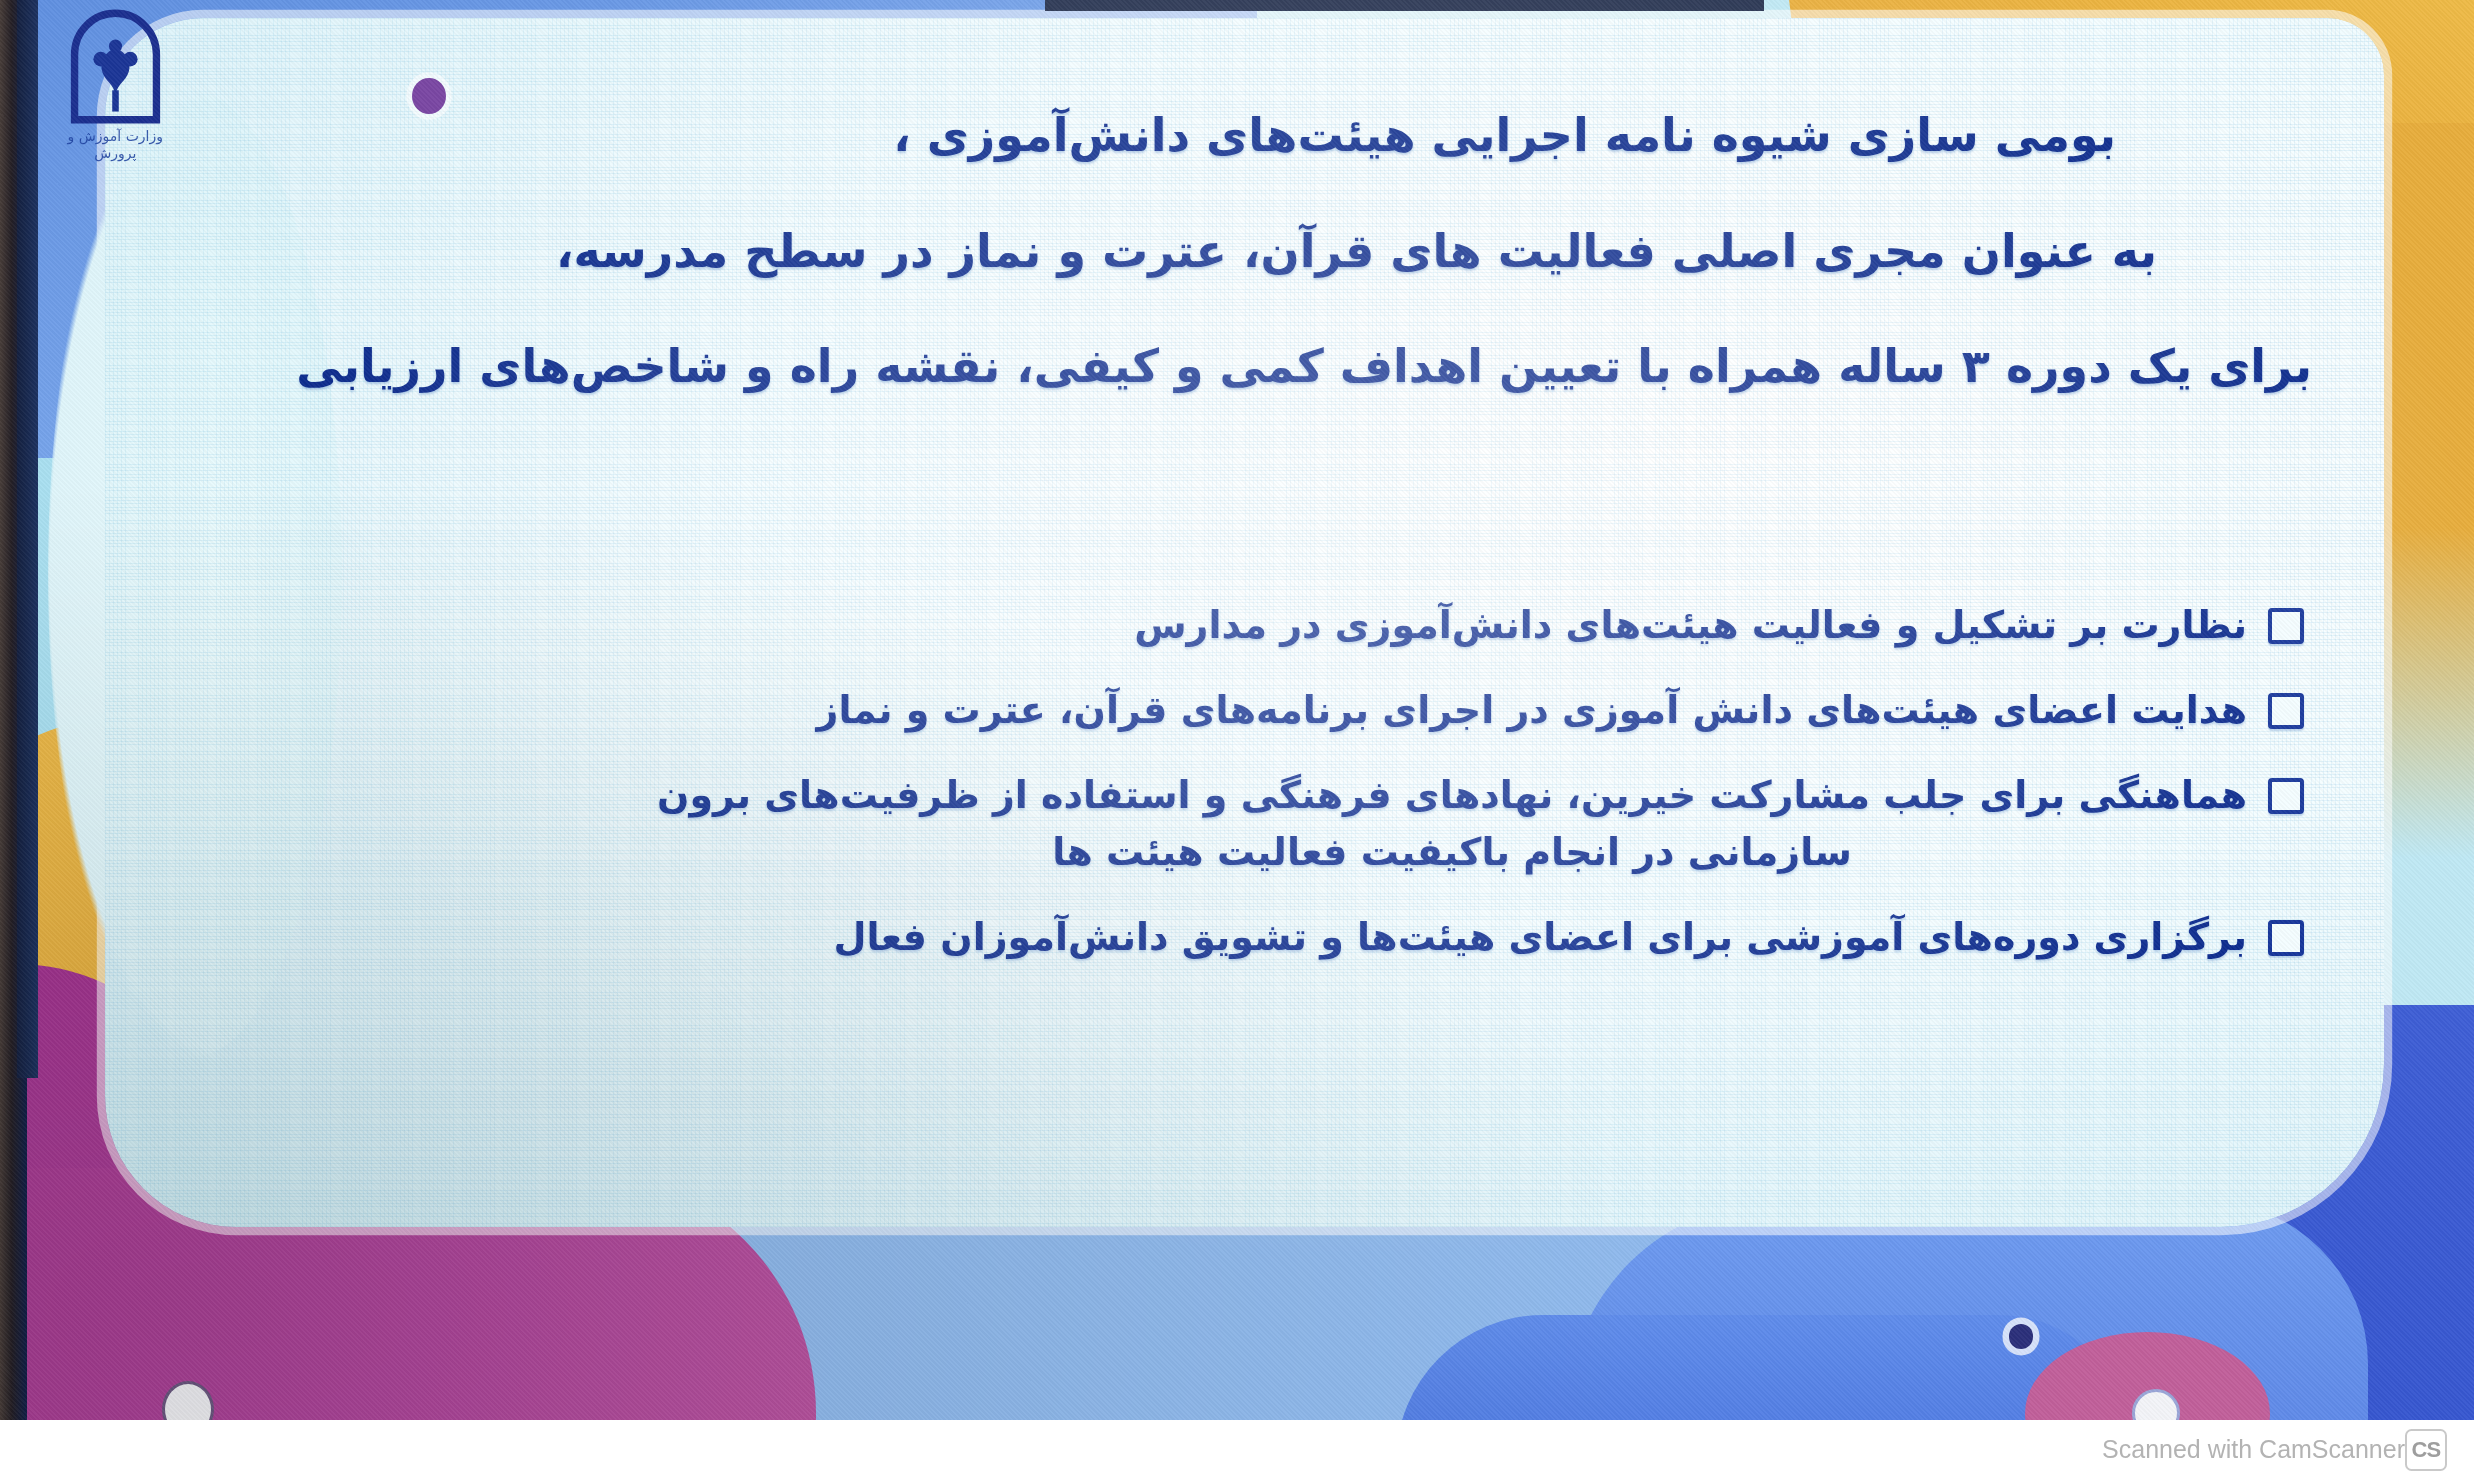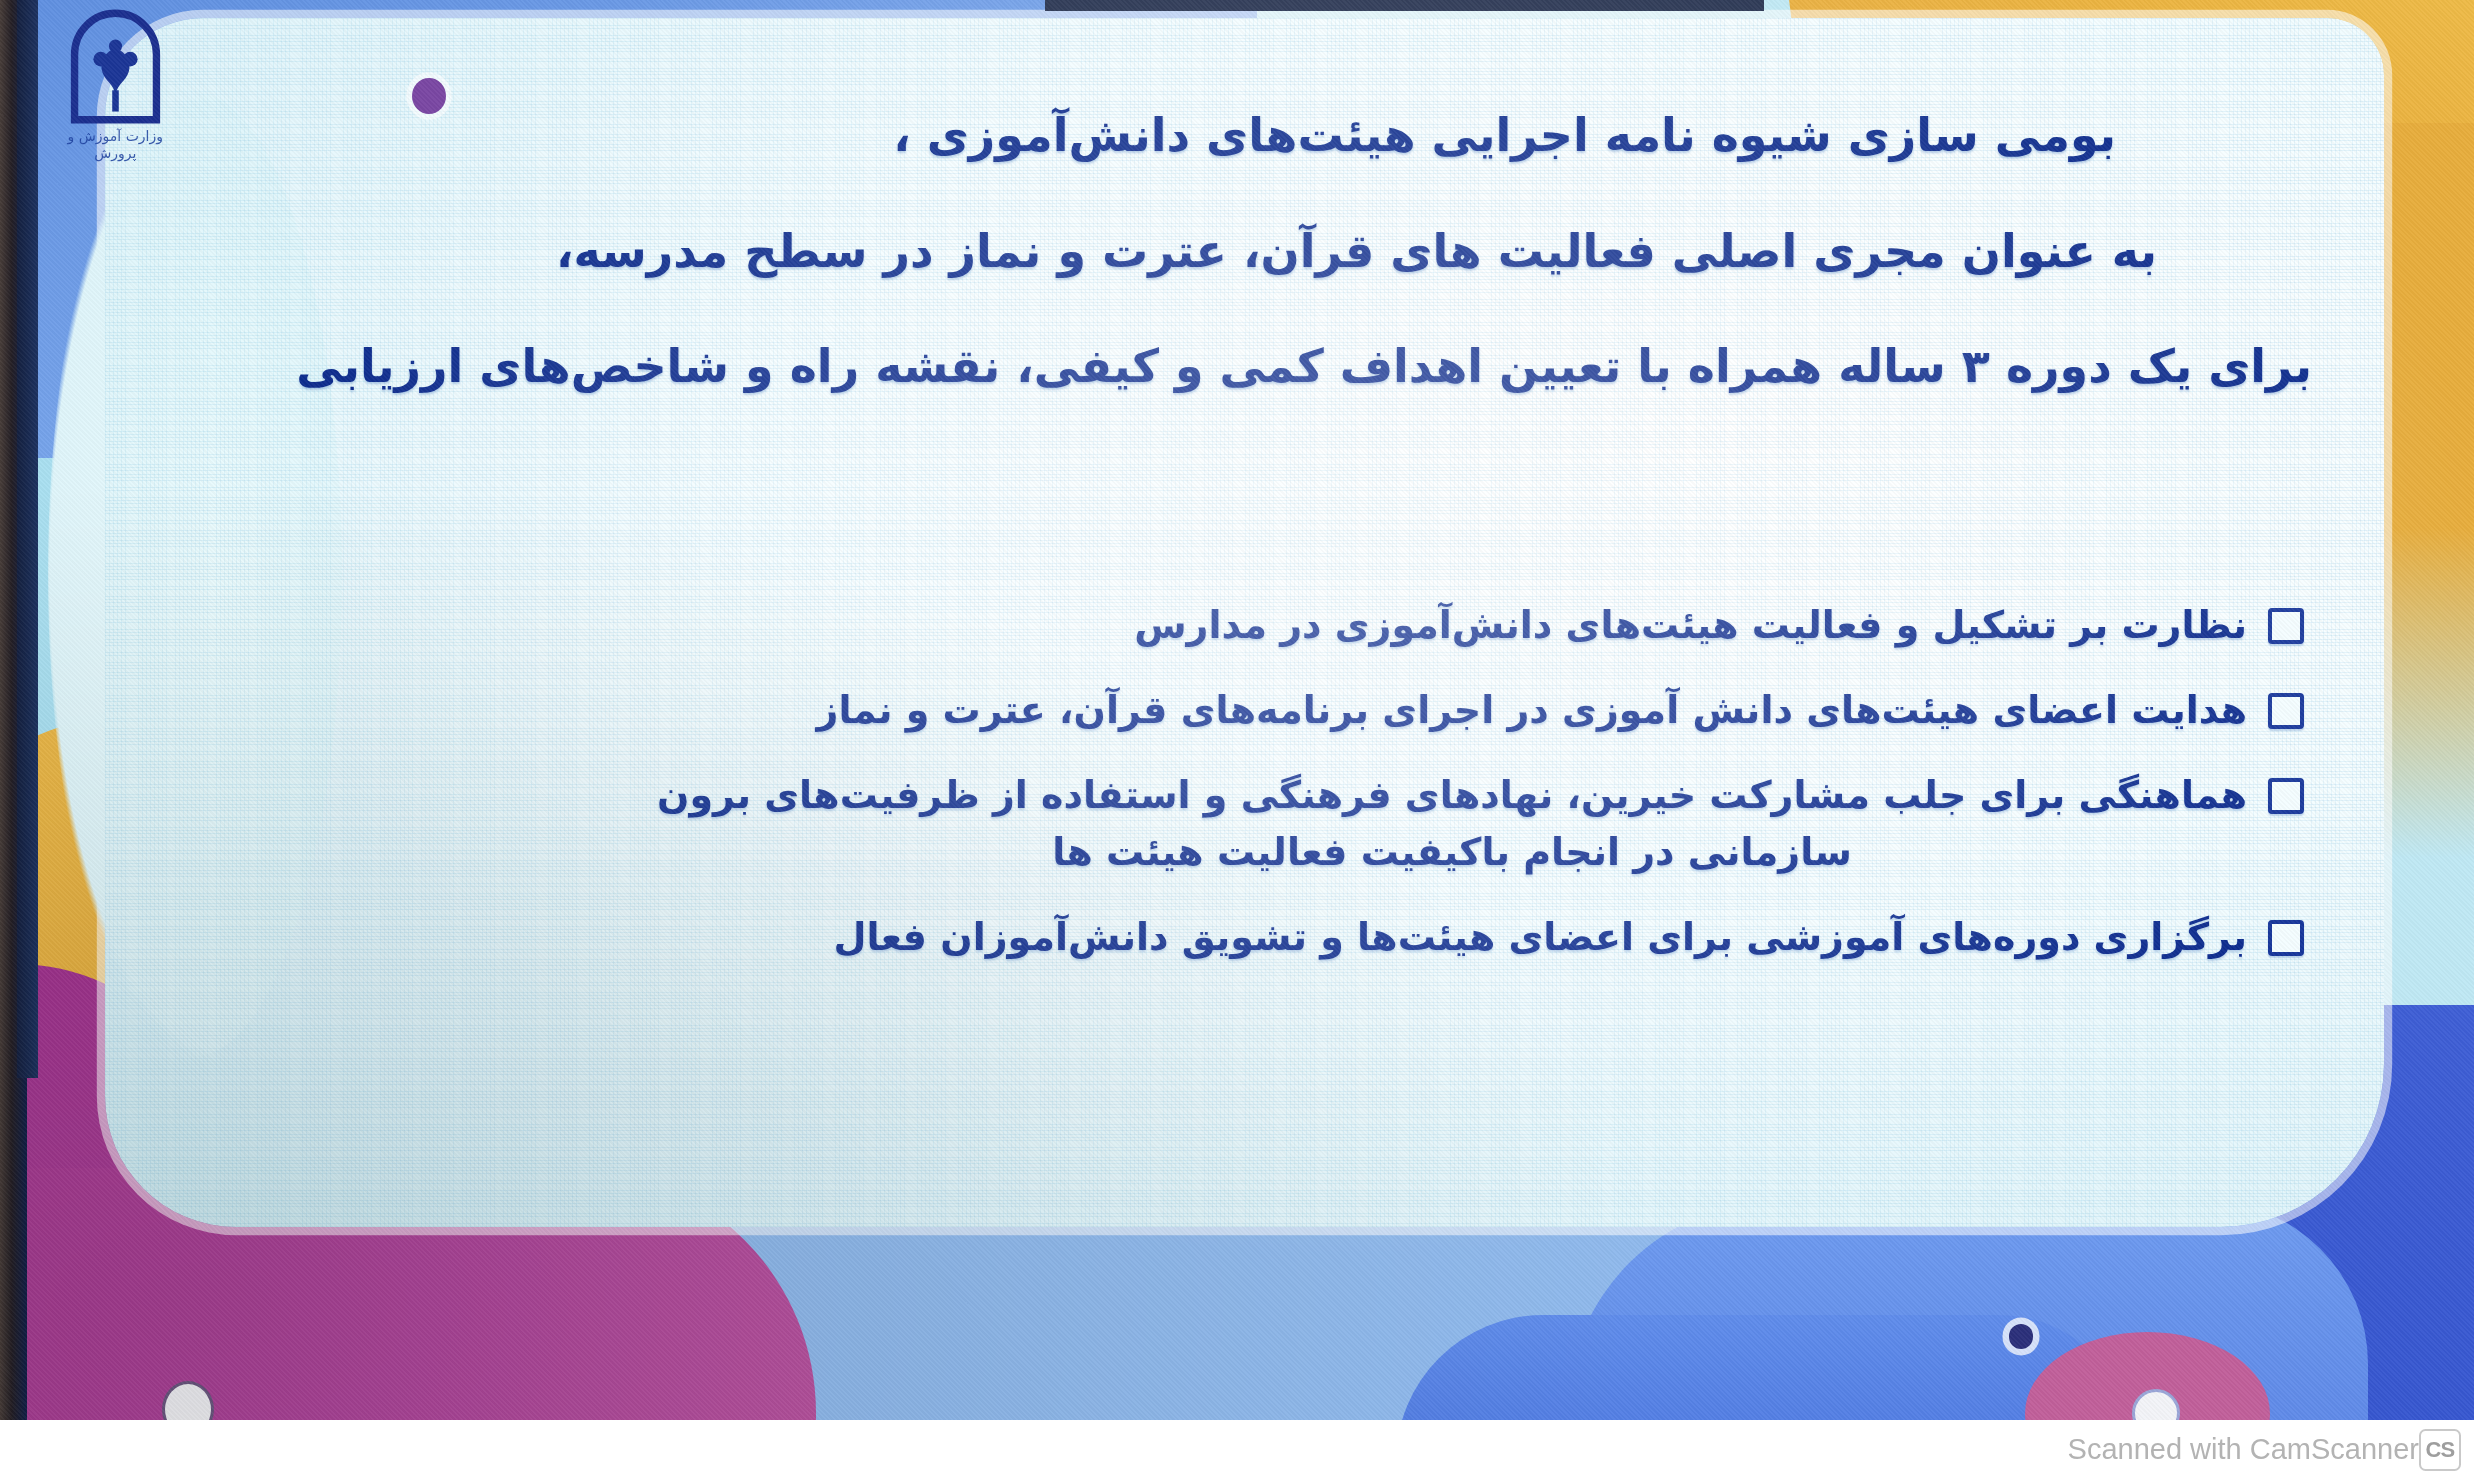--- a/index.html
+++ b/index.html
@@ -324,7 +324,7 @@
   }
   .cs-text {
     color: #b3b3b3;
-    font-size: 29px;
+    font-size: 25px;
     font-family: "Liberation Sans", sans-serif;
     direction: ltr;
   }

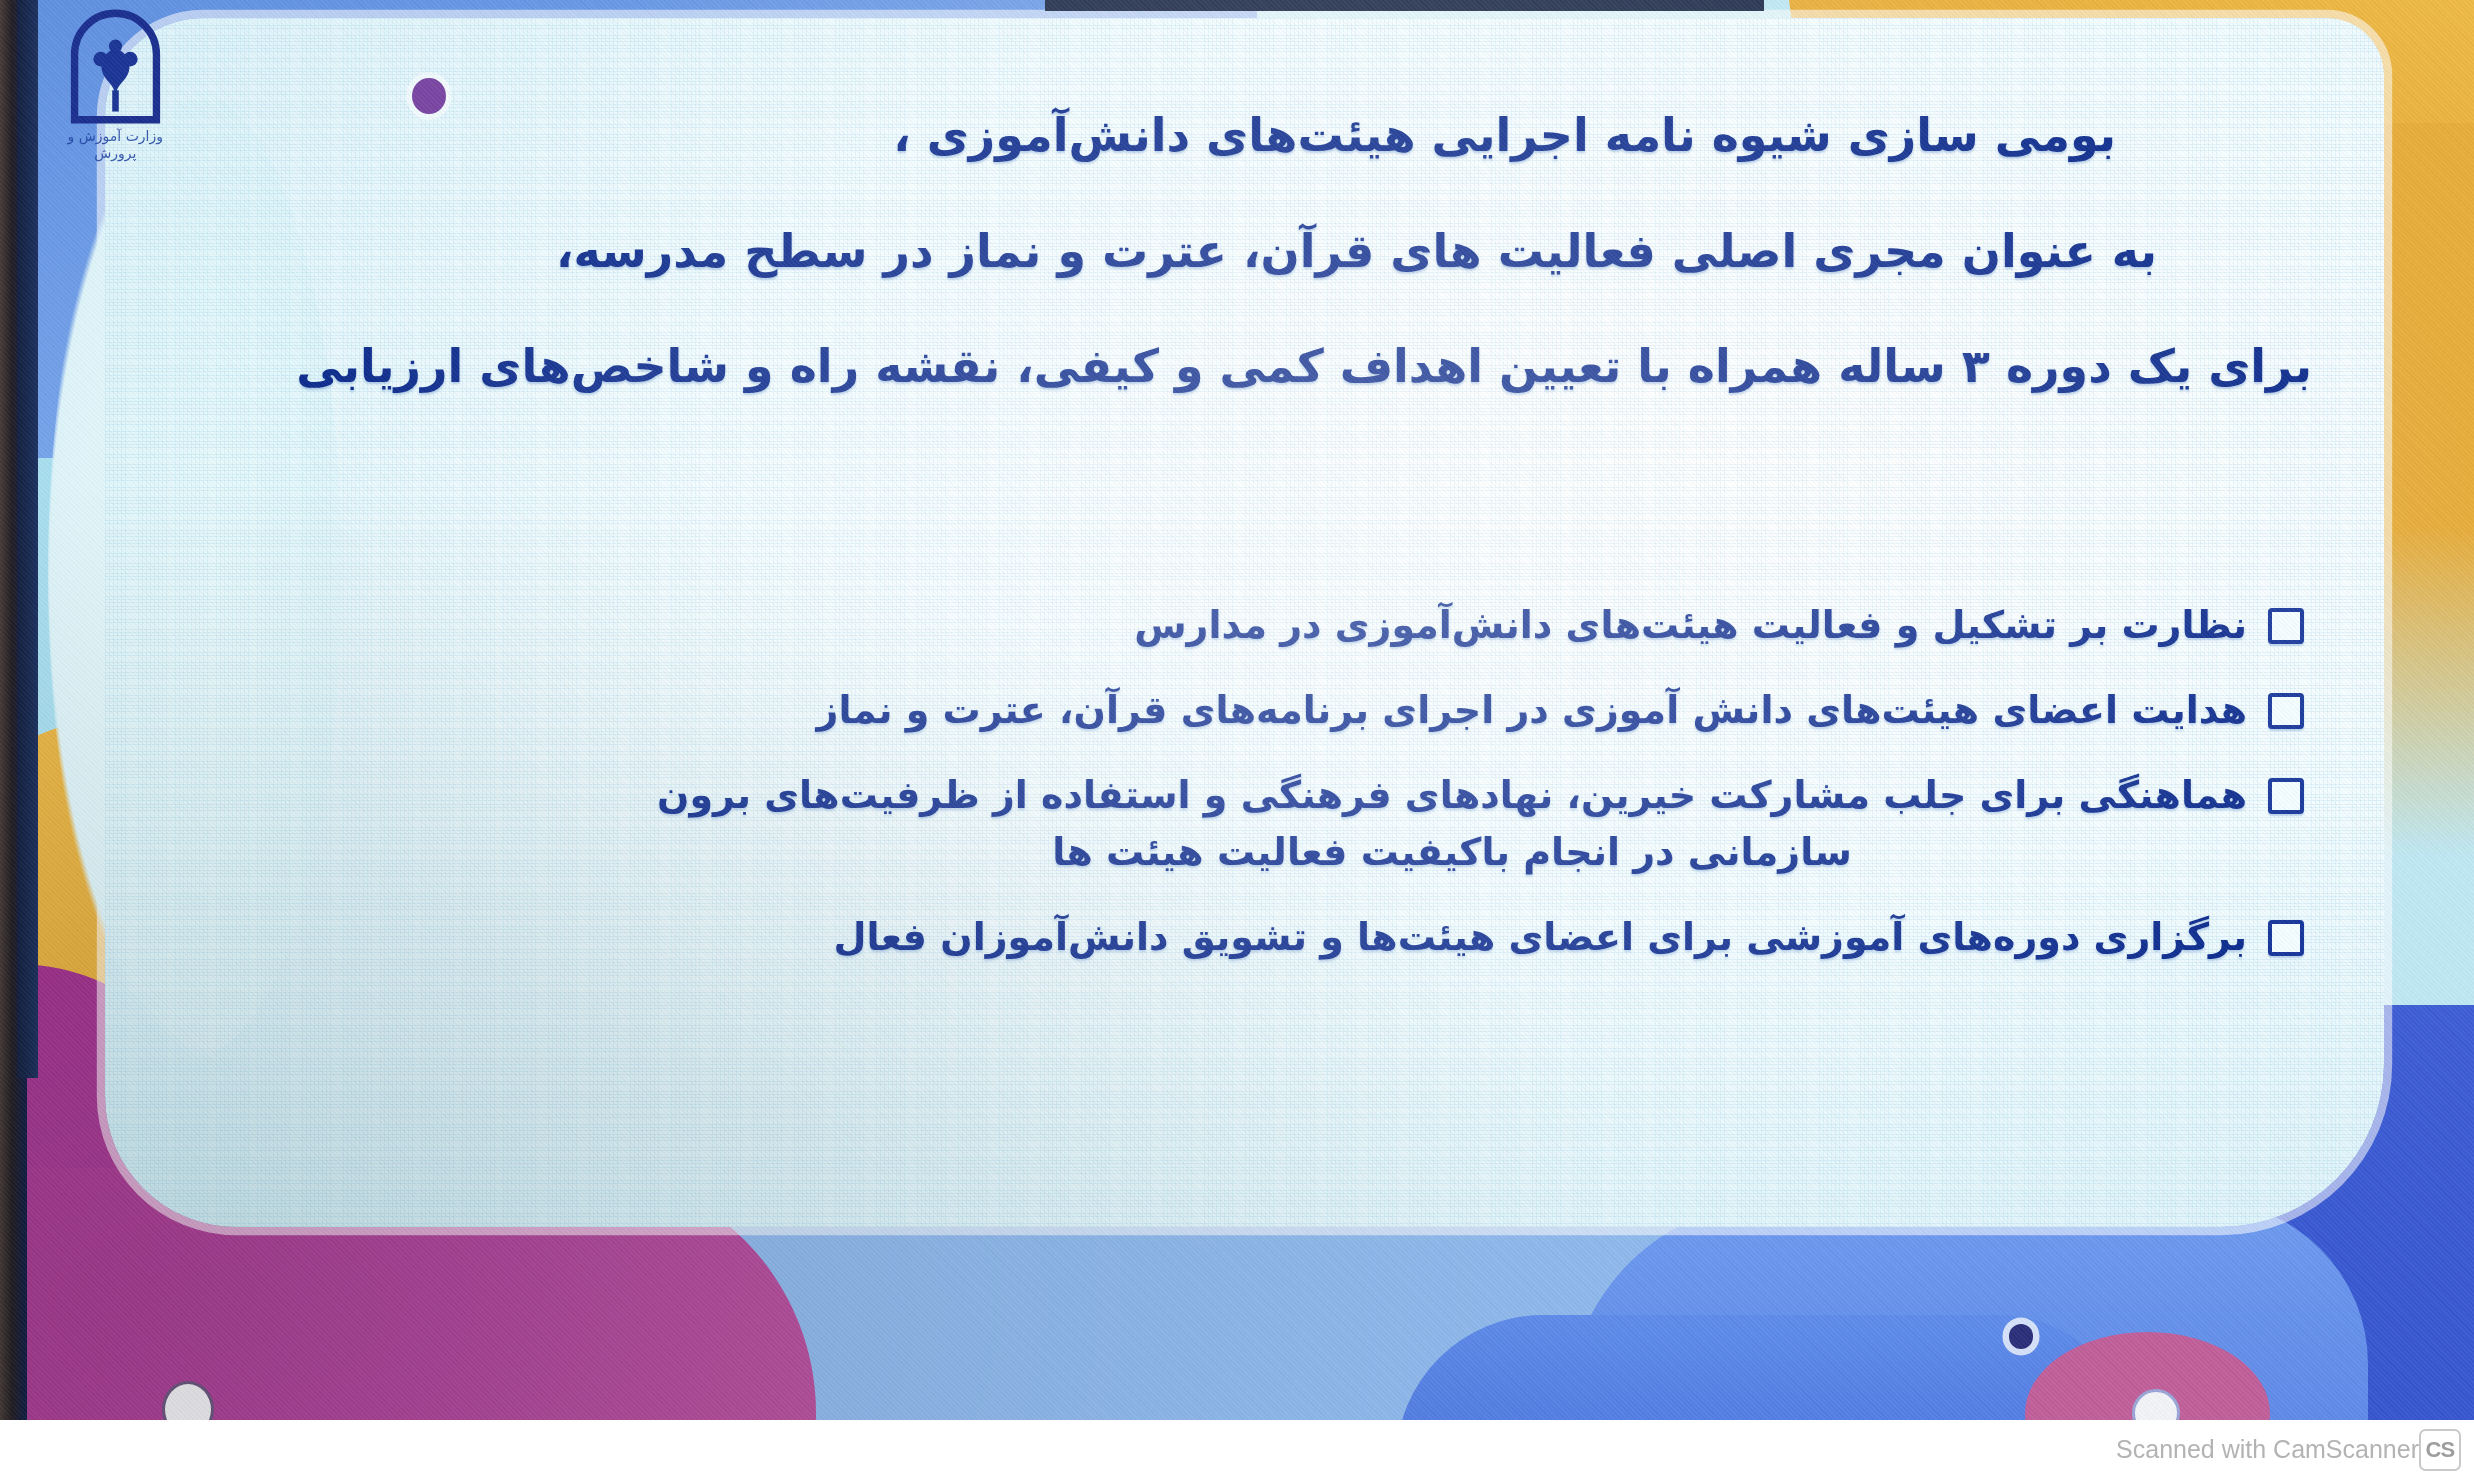--- a/index.html
+++ b/index.html
@@ -320,7 +320,7 @@
     justify-content: center;
     font-family: "Liberation Sans", sans-serif;
     letter-spacing: -0.8px;
-    margin-right: 13px;
+    margin-right: 27px;
   }
   .cs-text {
     color: #b3b3b3;

